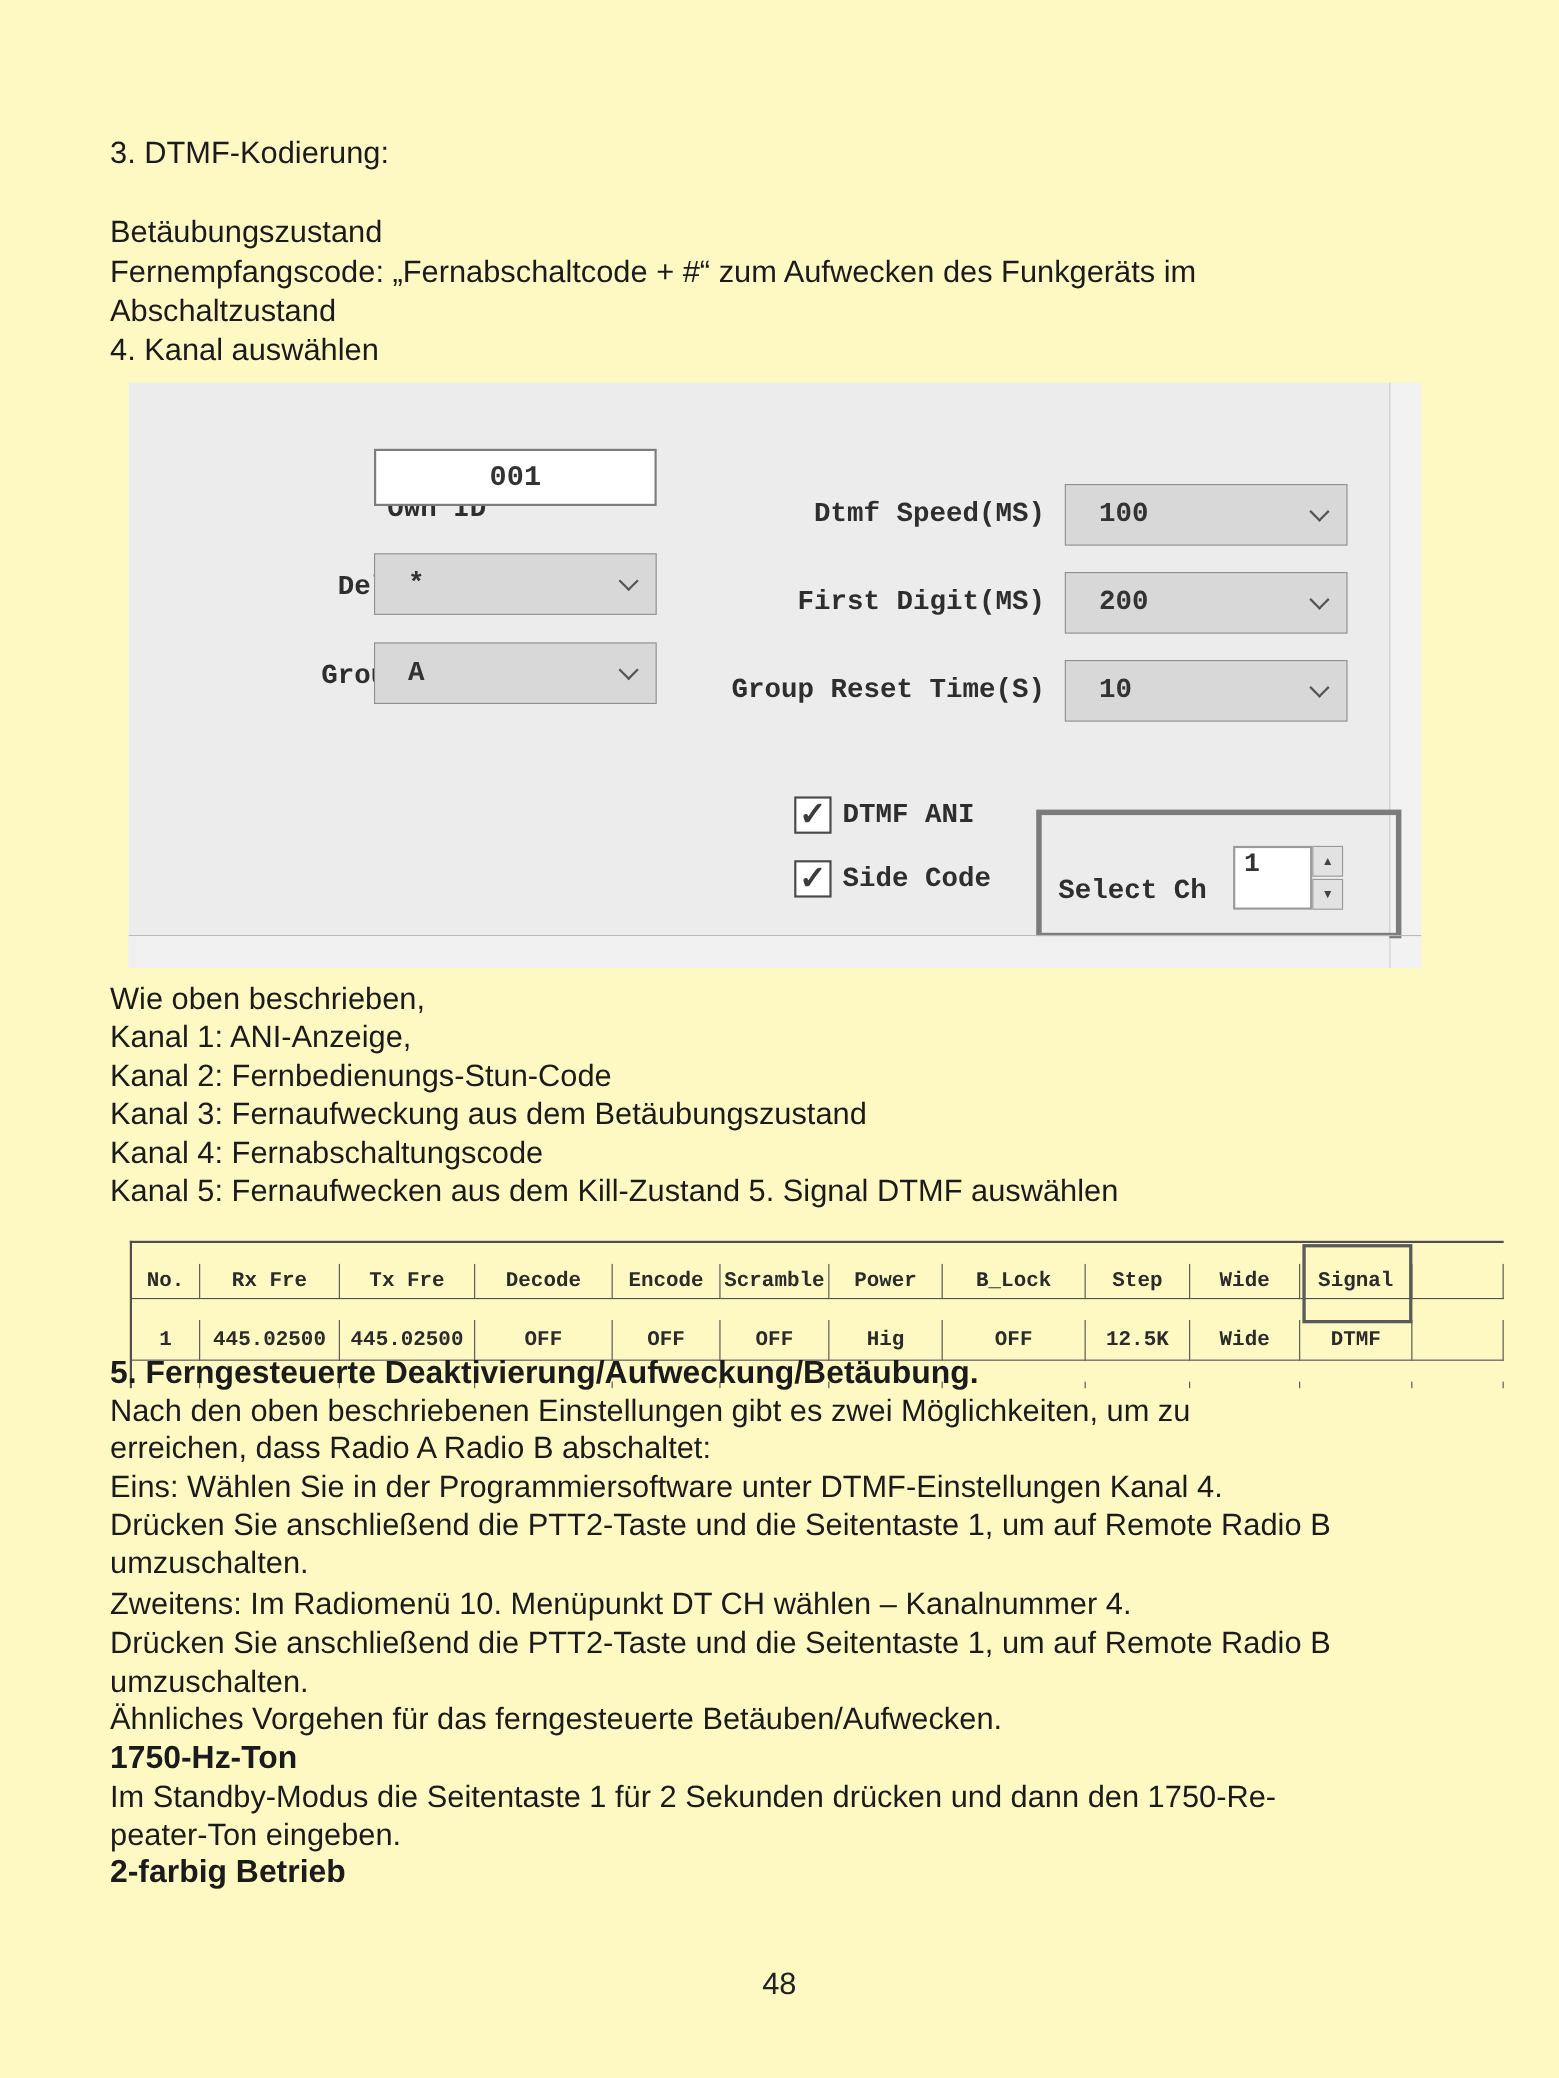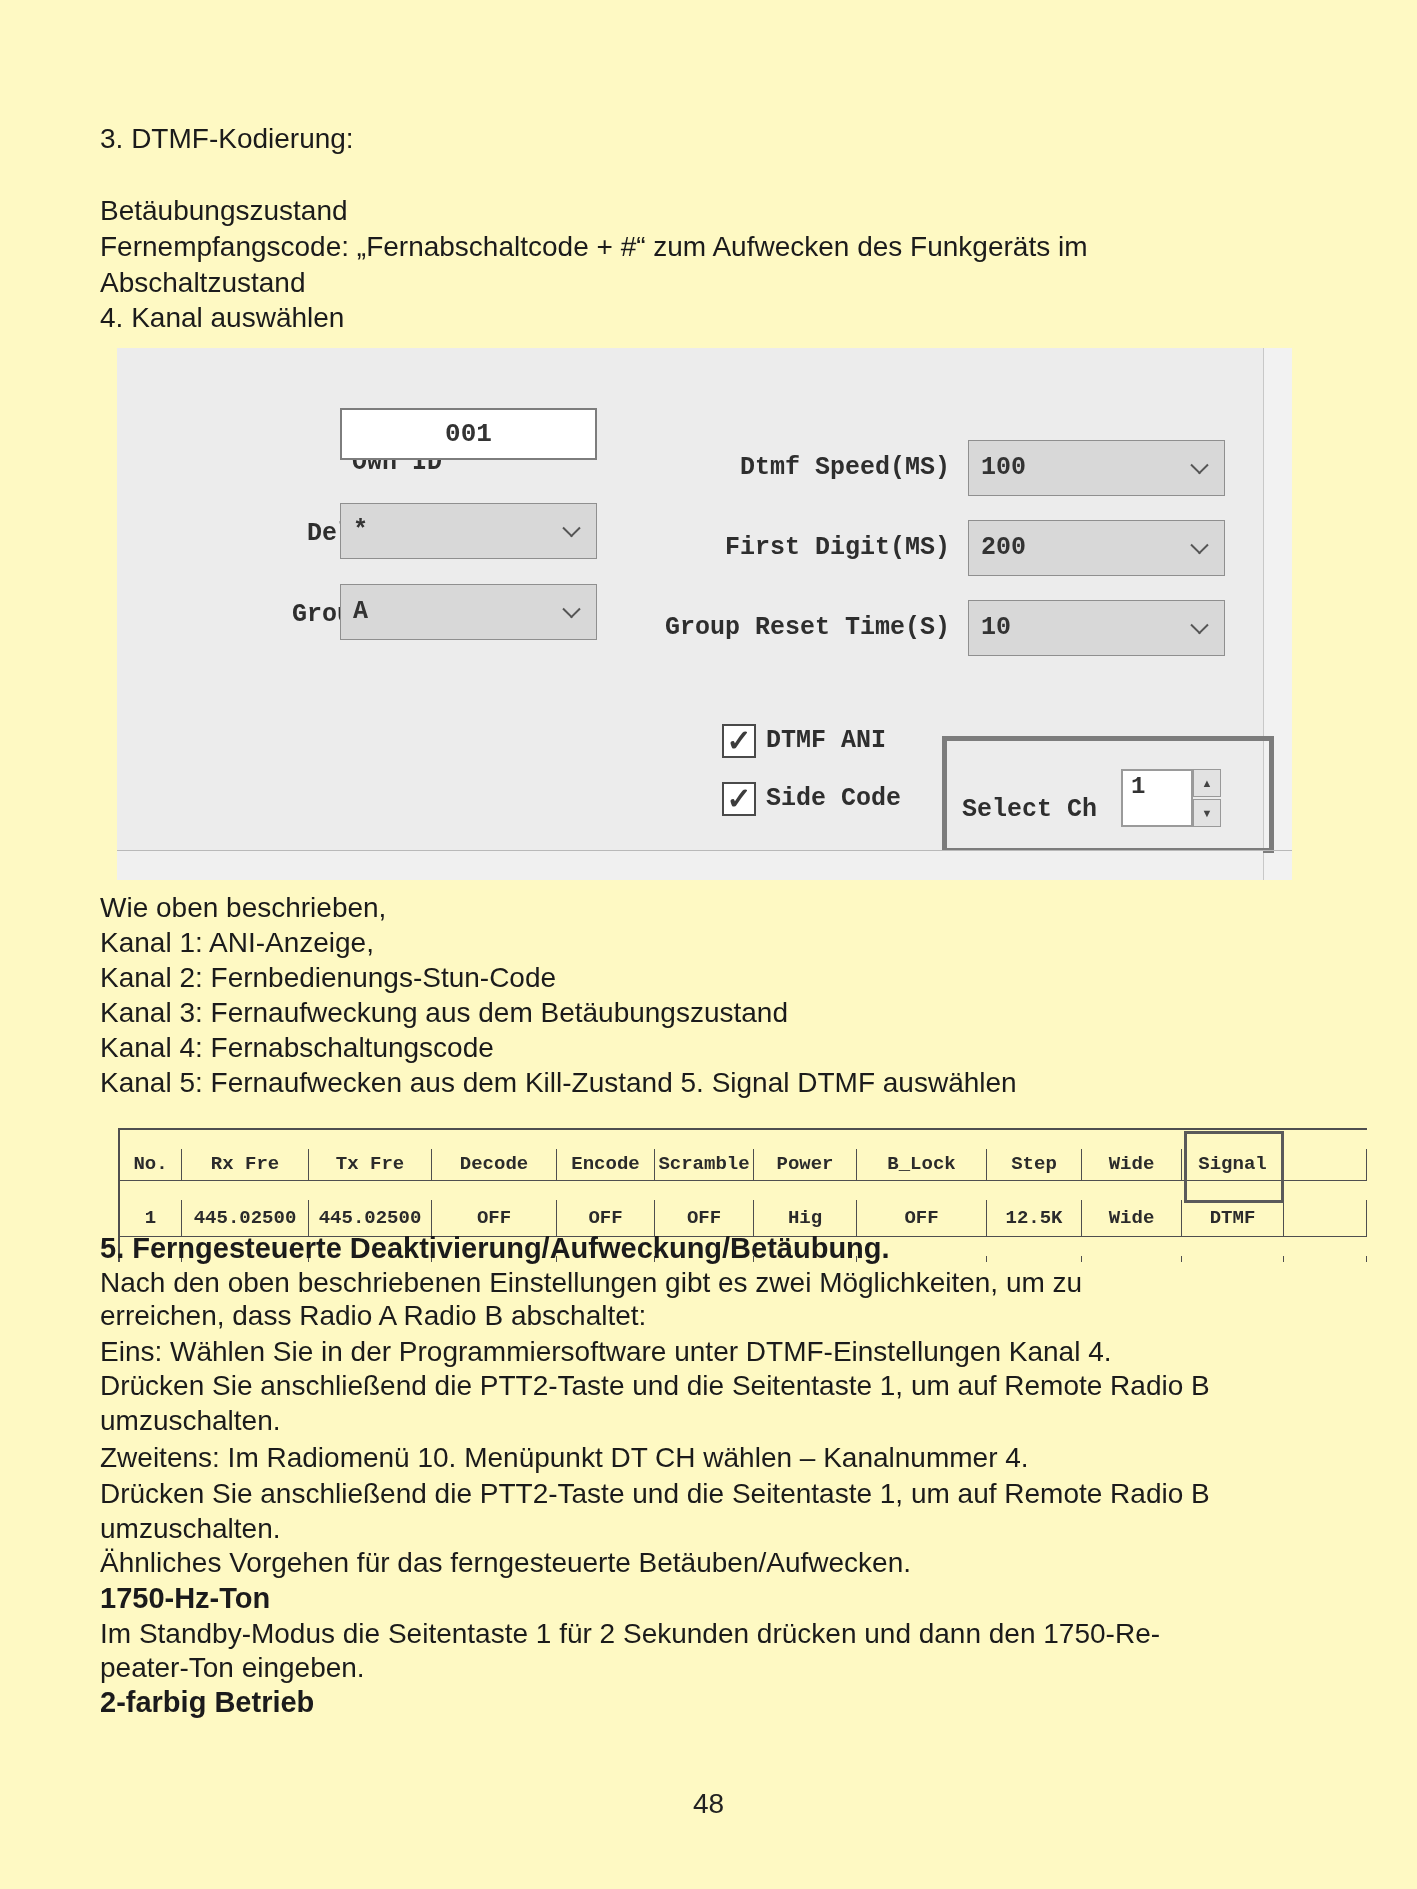--- a/index.html
+++ b/index.html
@@ -39,7 +39,7 @@
   .drop {
     position:absolute; background:#d8d8d8; border:1px solid #8f8f8f;
     font-family:"Liberation Mono", monospace; font-weight:700; font-size:25px;
-    color:#333; padding-left:12px;
+    color:#333; padding-left:30px;
   }
   .chev {
     position:absolute; right:18px; top:50%; width:13px; height:13px;

